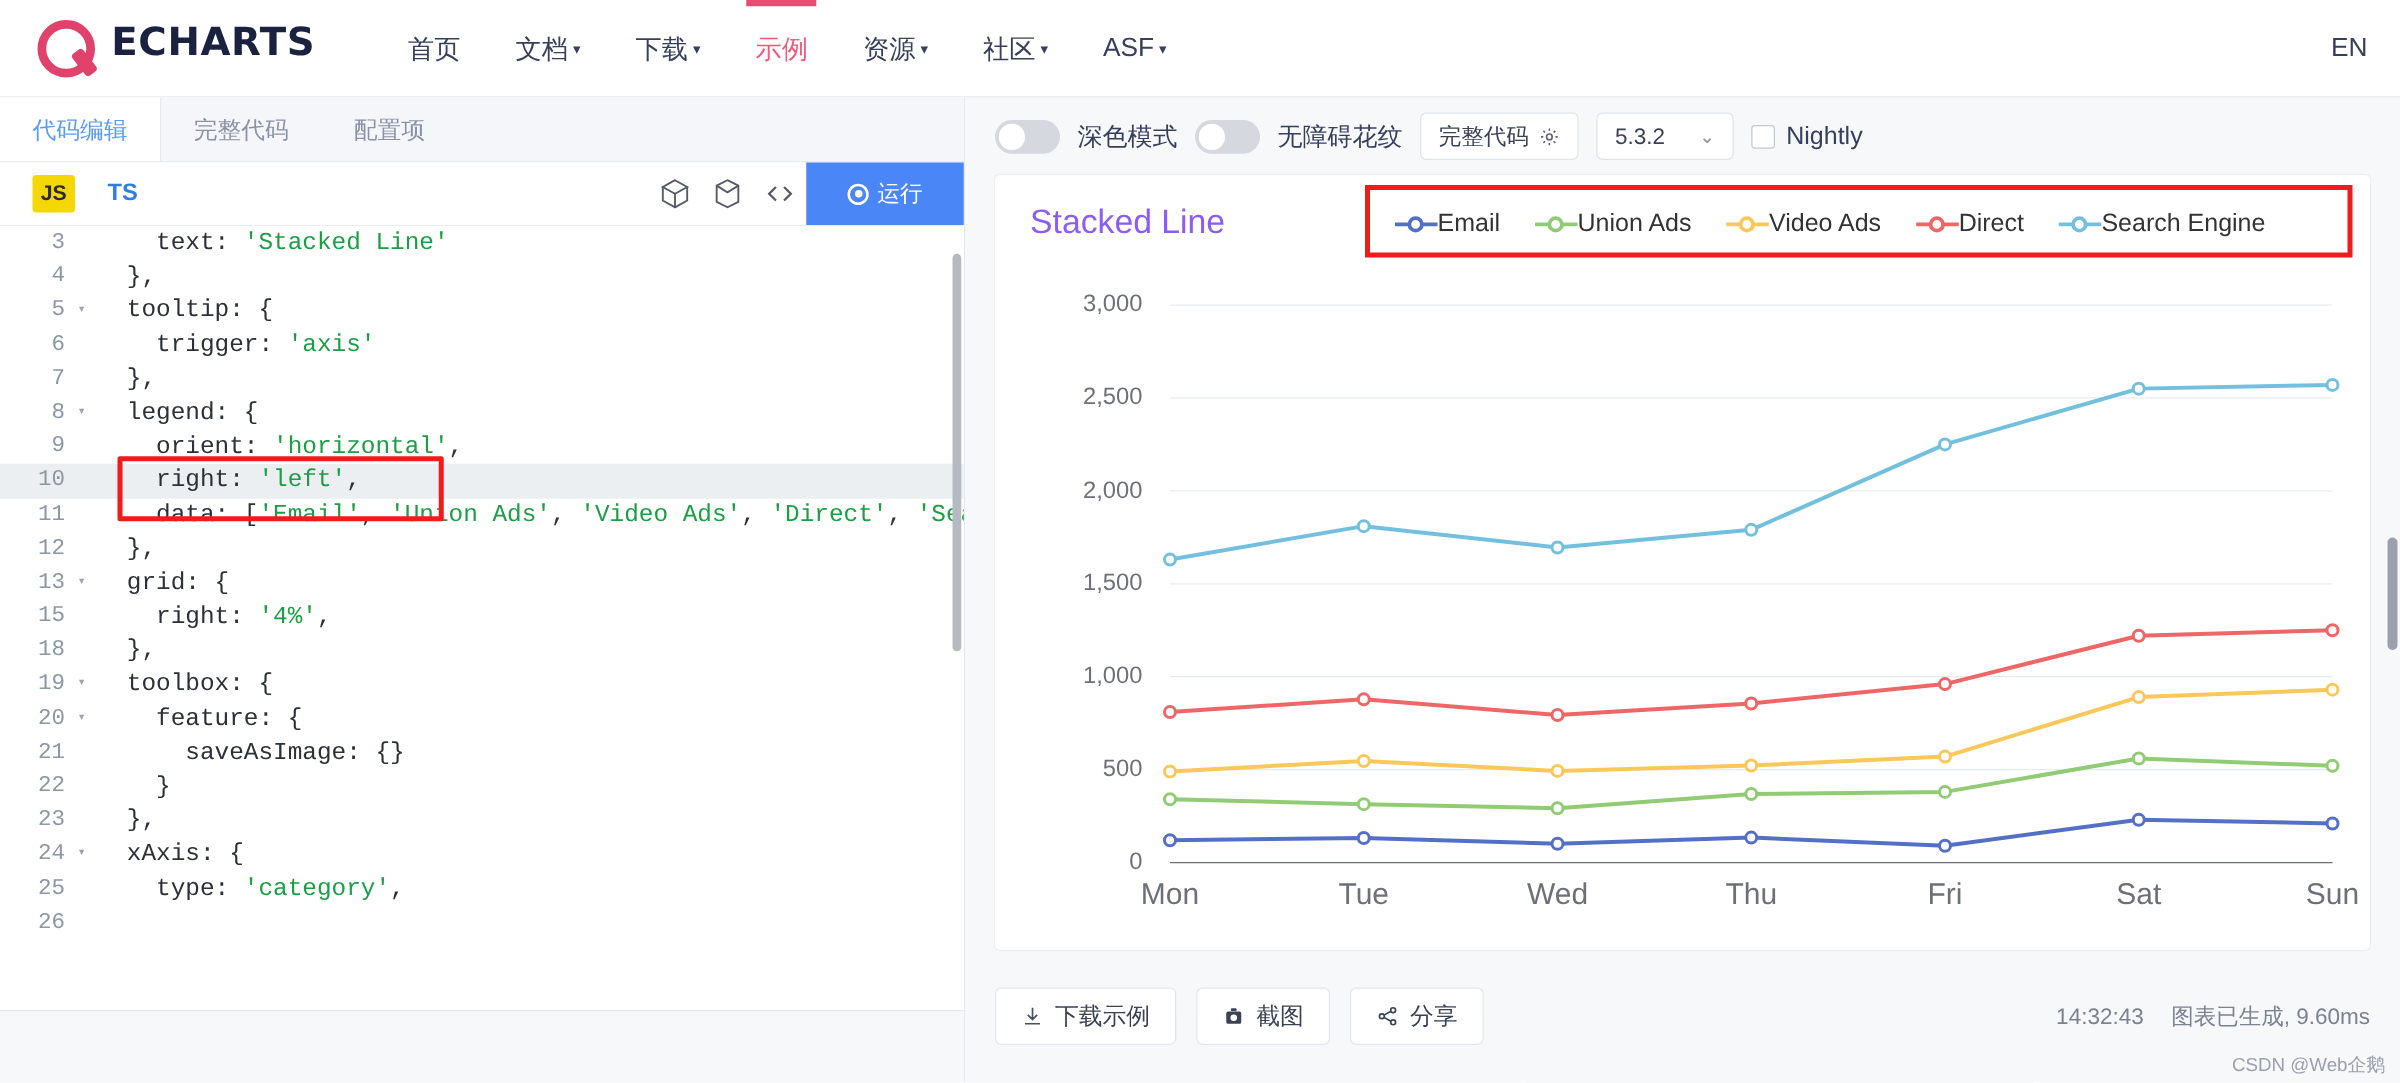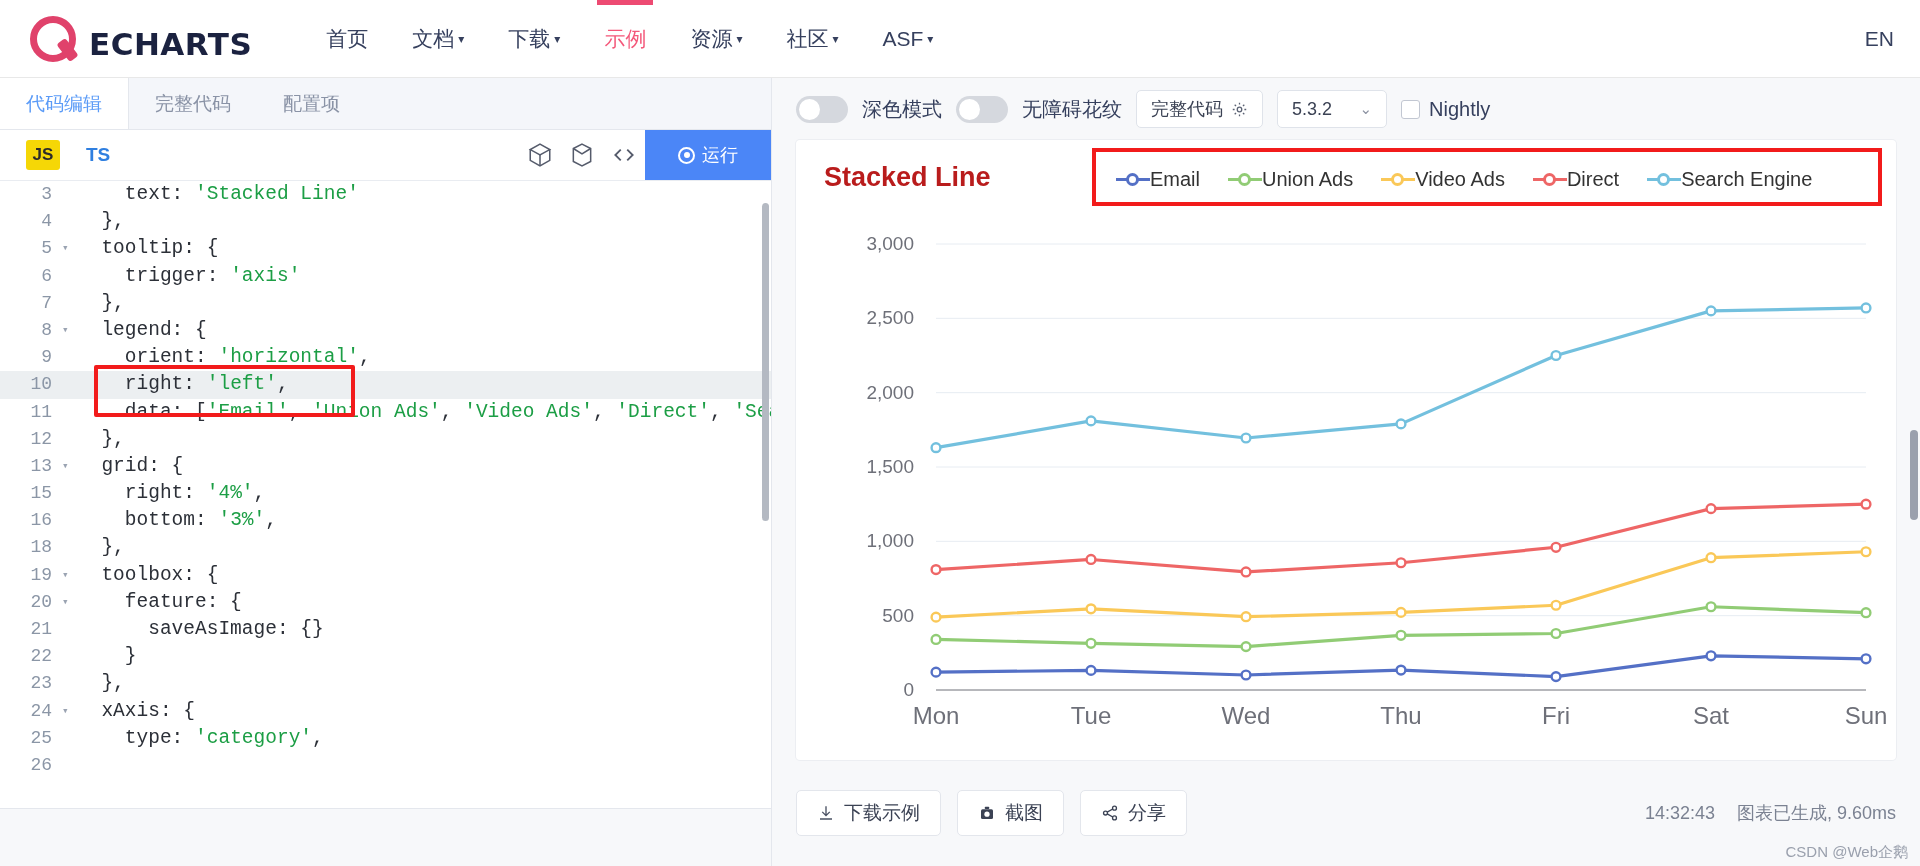--- a/index.html
+++ b/index.html
@@ -14,7 +14,7 @@
     background: #fff; border-bottom: 1px solid #e8e8e8;
     display: flex; align-items: center; position: relative;
   }
-  #logo-block { display: flex; align-items: flex-end; margin-left: 30px; }
+  #logo-block { display: flex; align-items: flex-start; margin-left: 30px; }
   #logo-mark {
     width: 46px; height: 46px; border-radius: 50%;
     border: 7px solid #e0426b; position: relative;

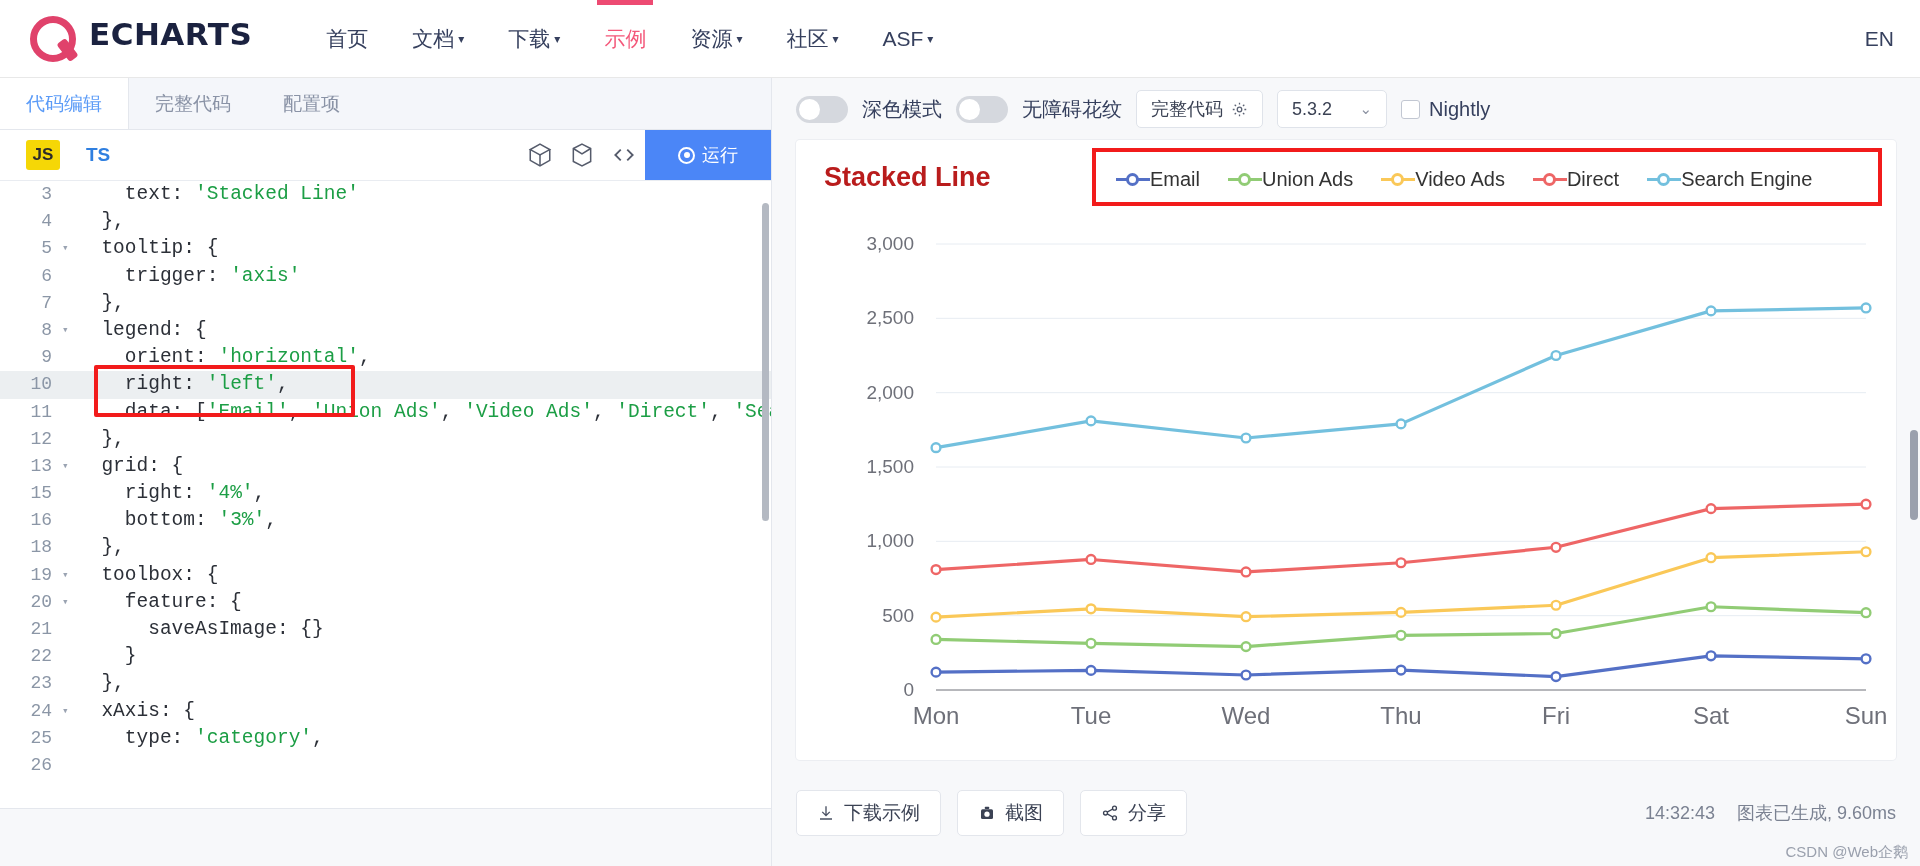--- a/index.html
+++ b/index.html
@@ -118,7 +118,7 @@
   #chart-card { margin: 0 24px; background: #fff; border-radius: 4px; flex: none;
                 height: 620px; position: relative; box-shadow: 0 0 0 1px #eceef2; }
   #chart-title { position: absolute; left: 28px; top: 22px; font-size: 27px;
-                 font-weight: 700; color: #b91c1c; }
+                 font-weight: 400; color: #8b5cf6; }
   #legend { position: absolute; left: 300px; top: 22px; right: 20px; height: 34px;
             display: flex; align-items: center; justify-content: flex-start; gap: 28px;
             padding-left: 20px; }

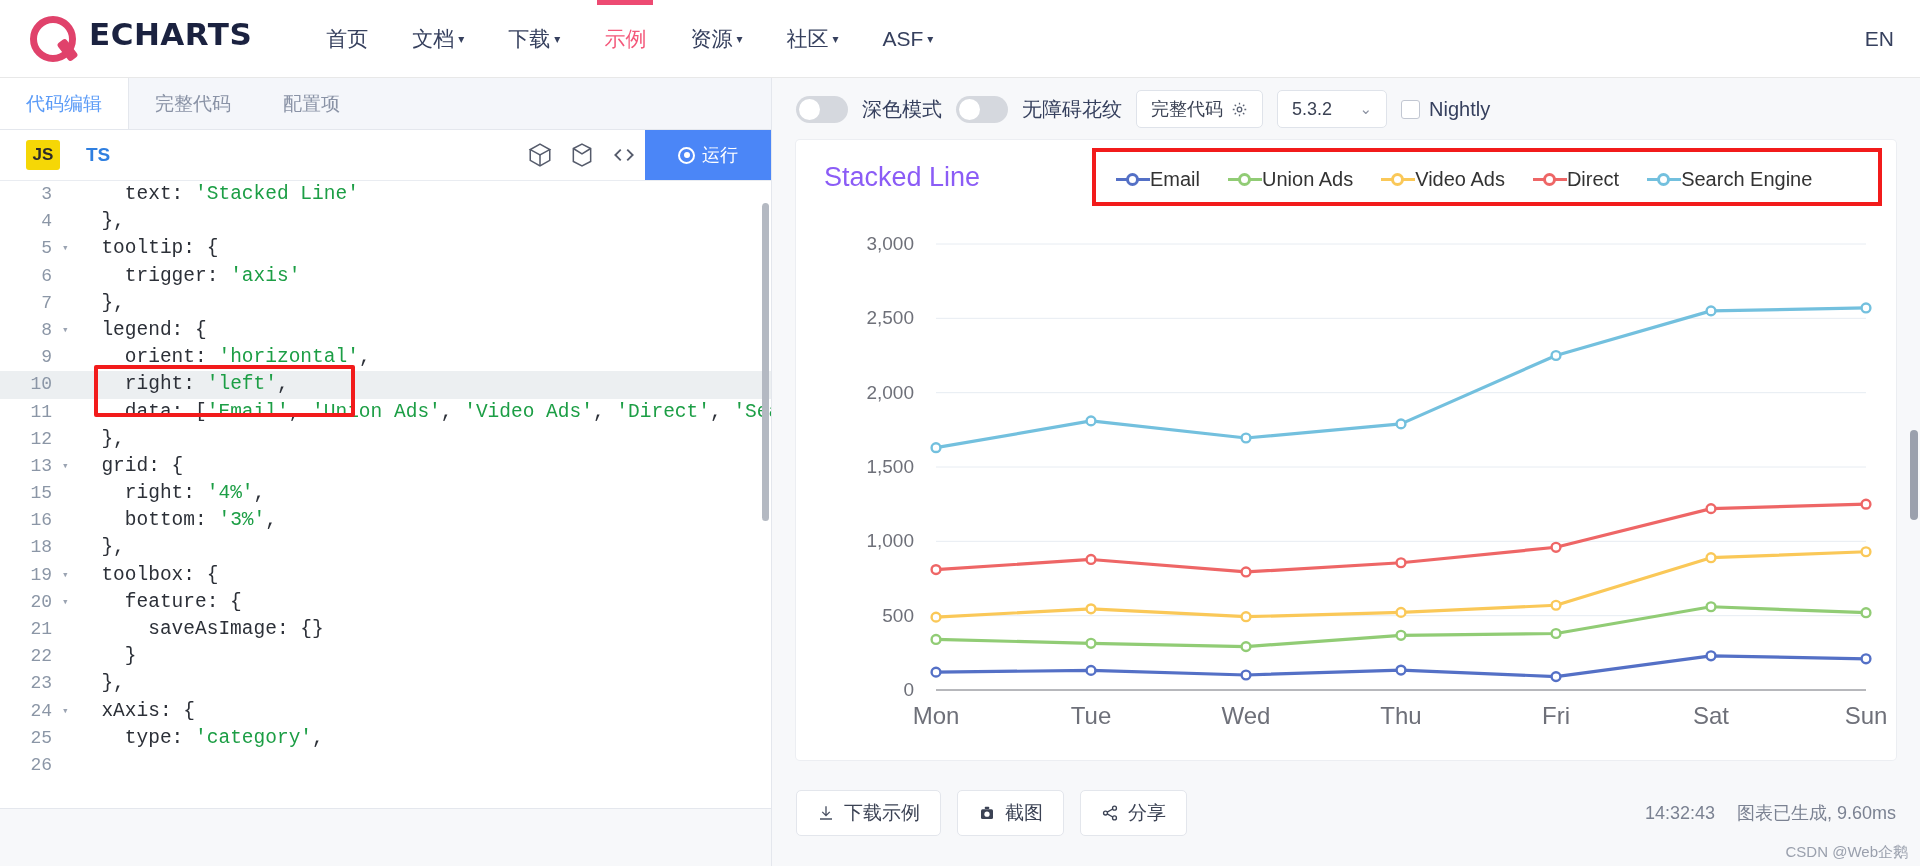--- a/index.html
+++ b/index.html
@@ -290,11 +290,6 @@
             <span class="gutter">15</span>
             <span class="fold"></span>
             <span class="codetext"><span class="">    right: </span><span class="s-str">'4%'</span><span class="">,</span></span>
-          </div>
-          <div class="code-row">
-            <span class="gutter">16</span>
-            <span class="fold"></span>
-            <span class="codetext"><span class="">    bottom: </span><span class="s-str">'3%'</span><span class="">,</span></span>
           </div>
           <div class="code-row">
             <span class="gutter">18</span>

